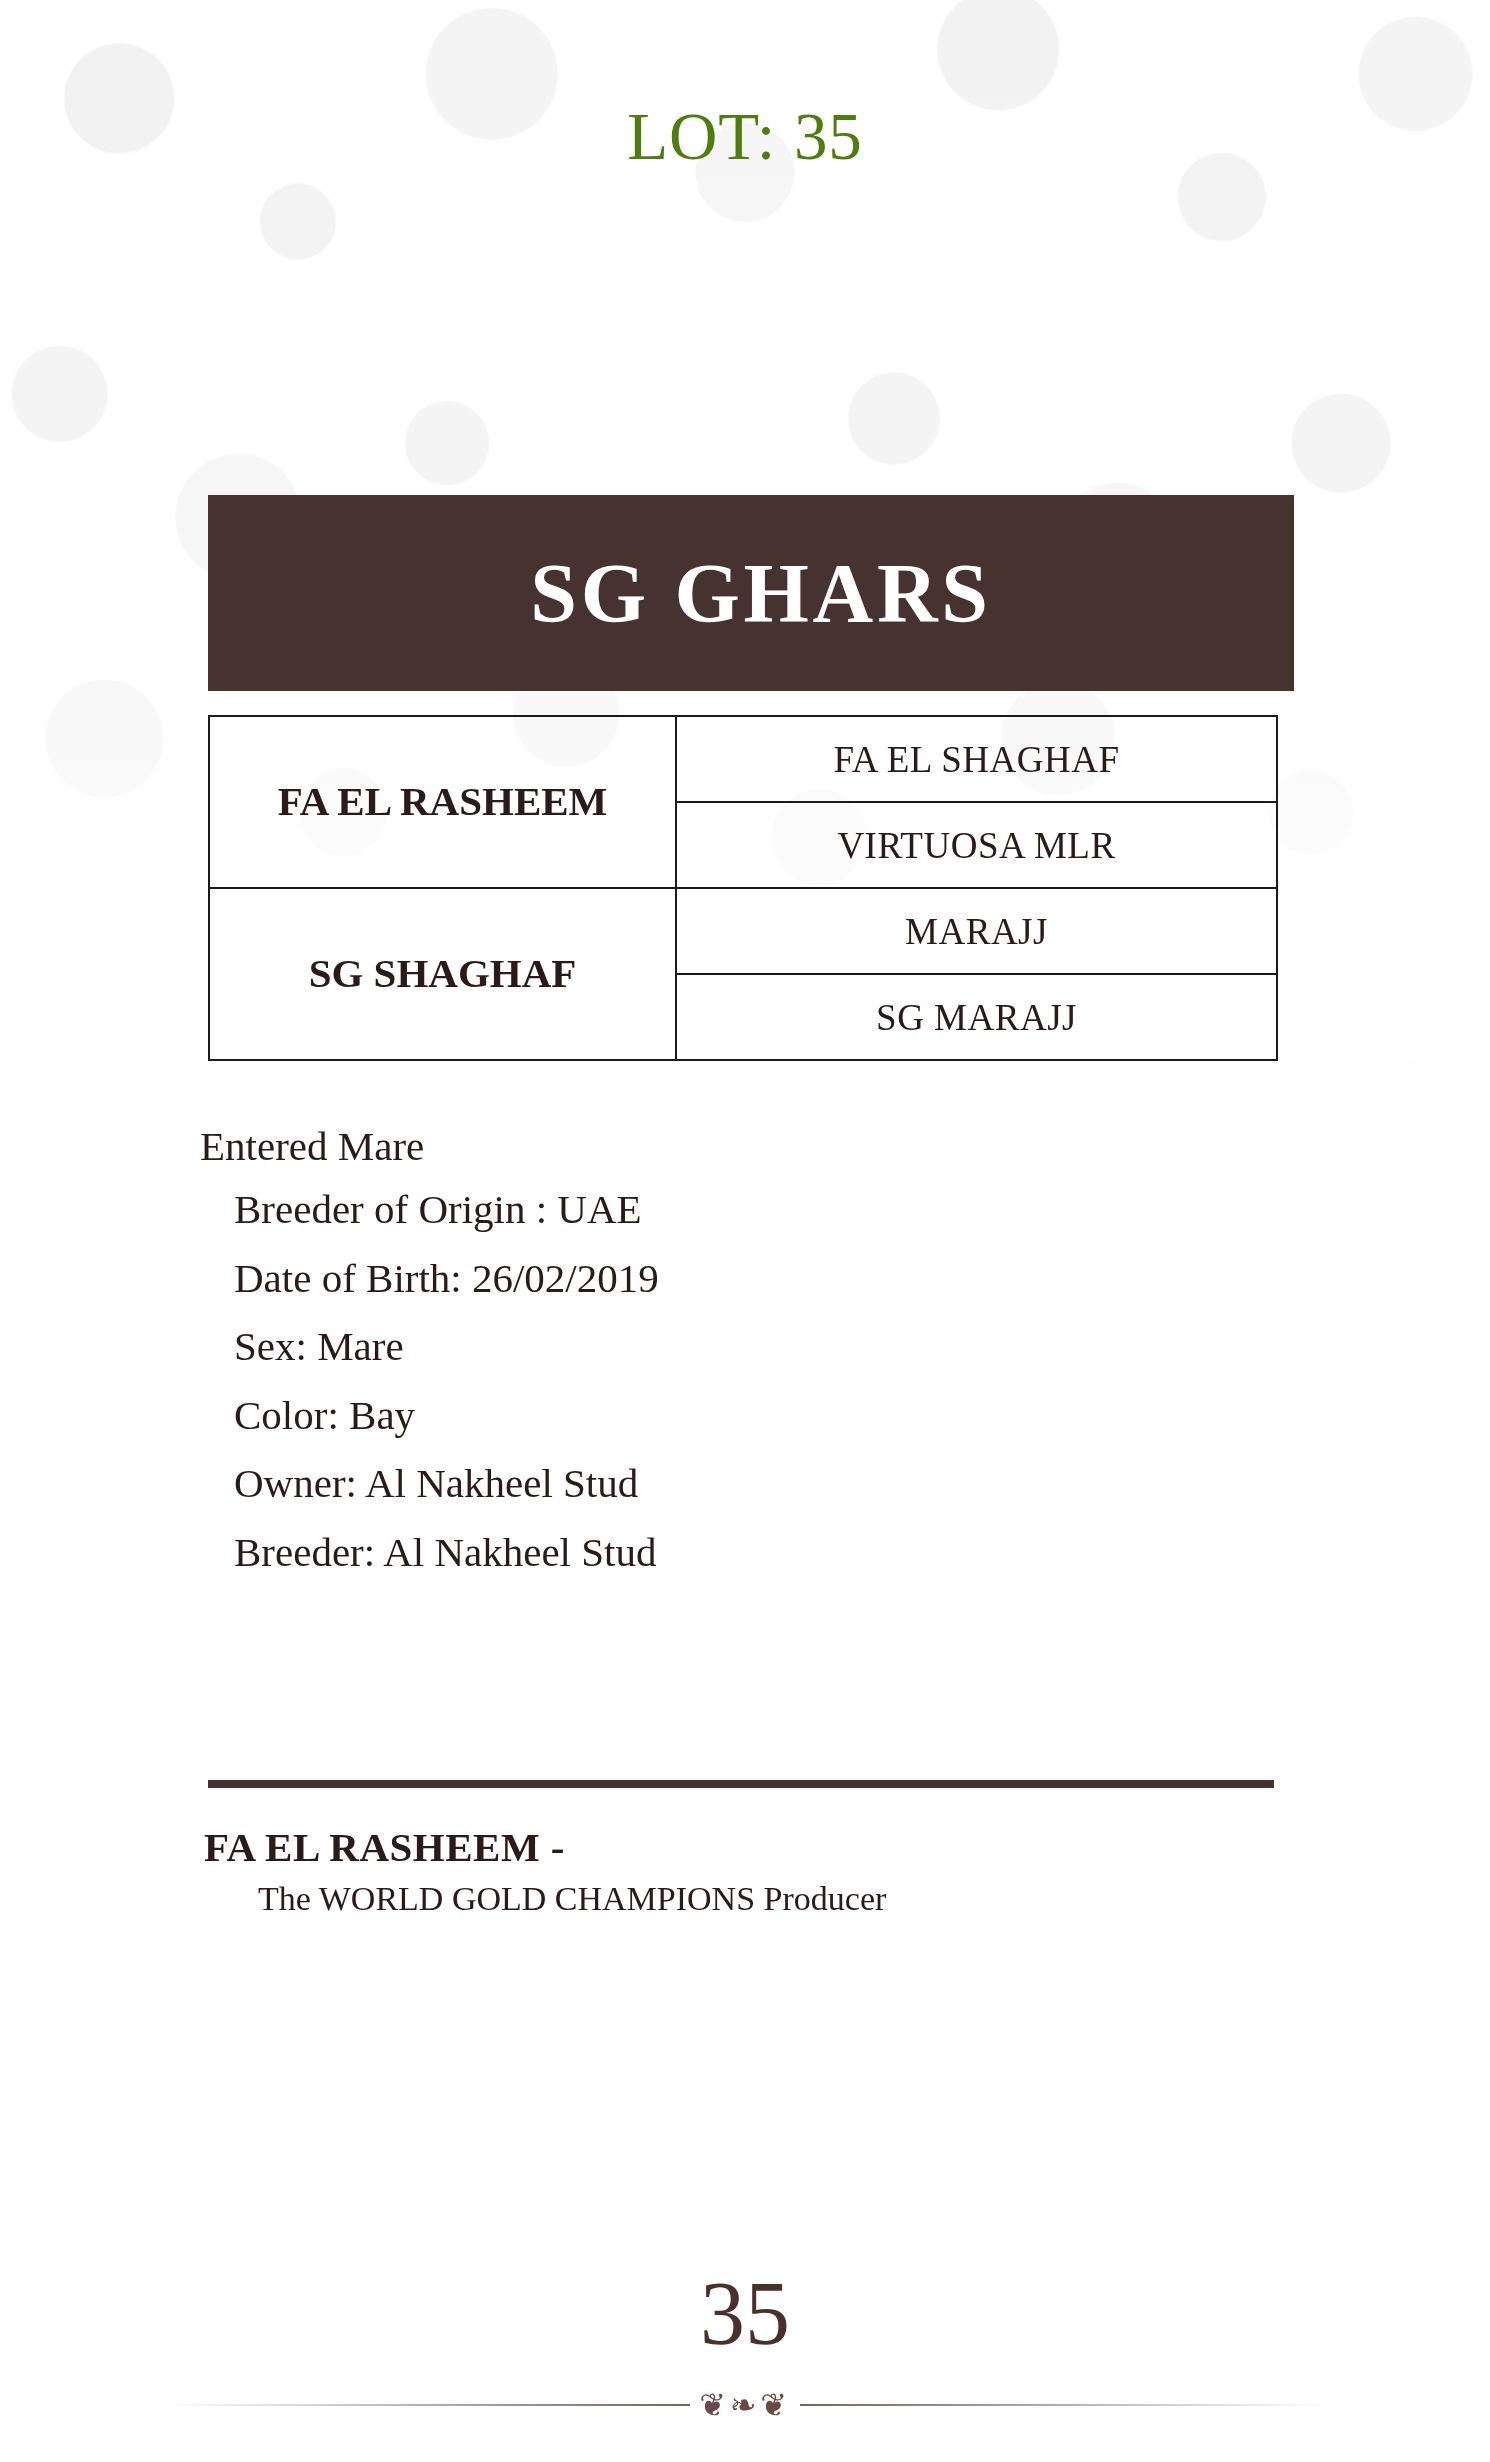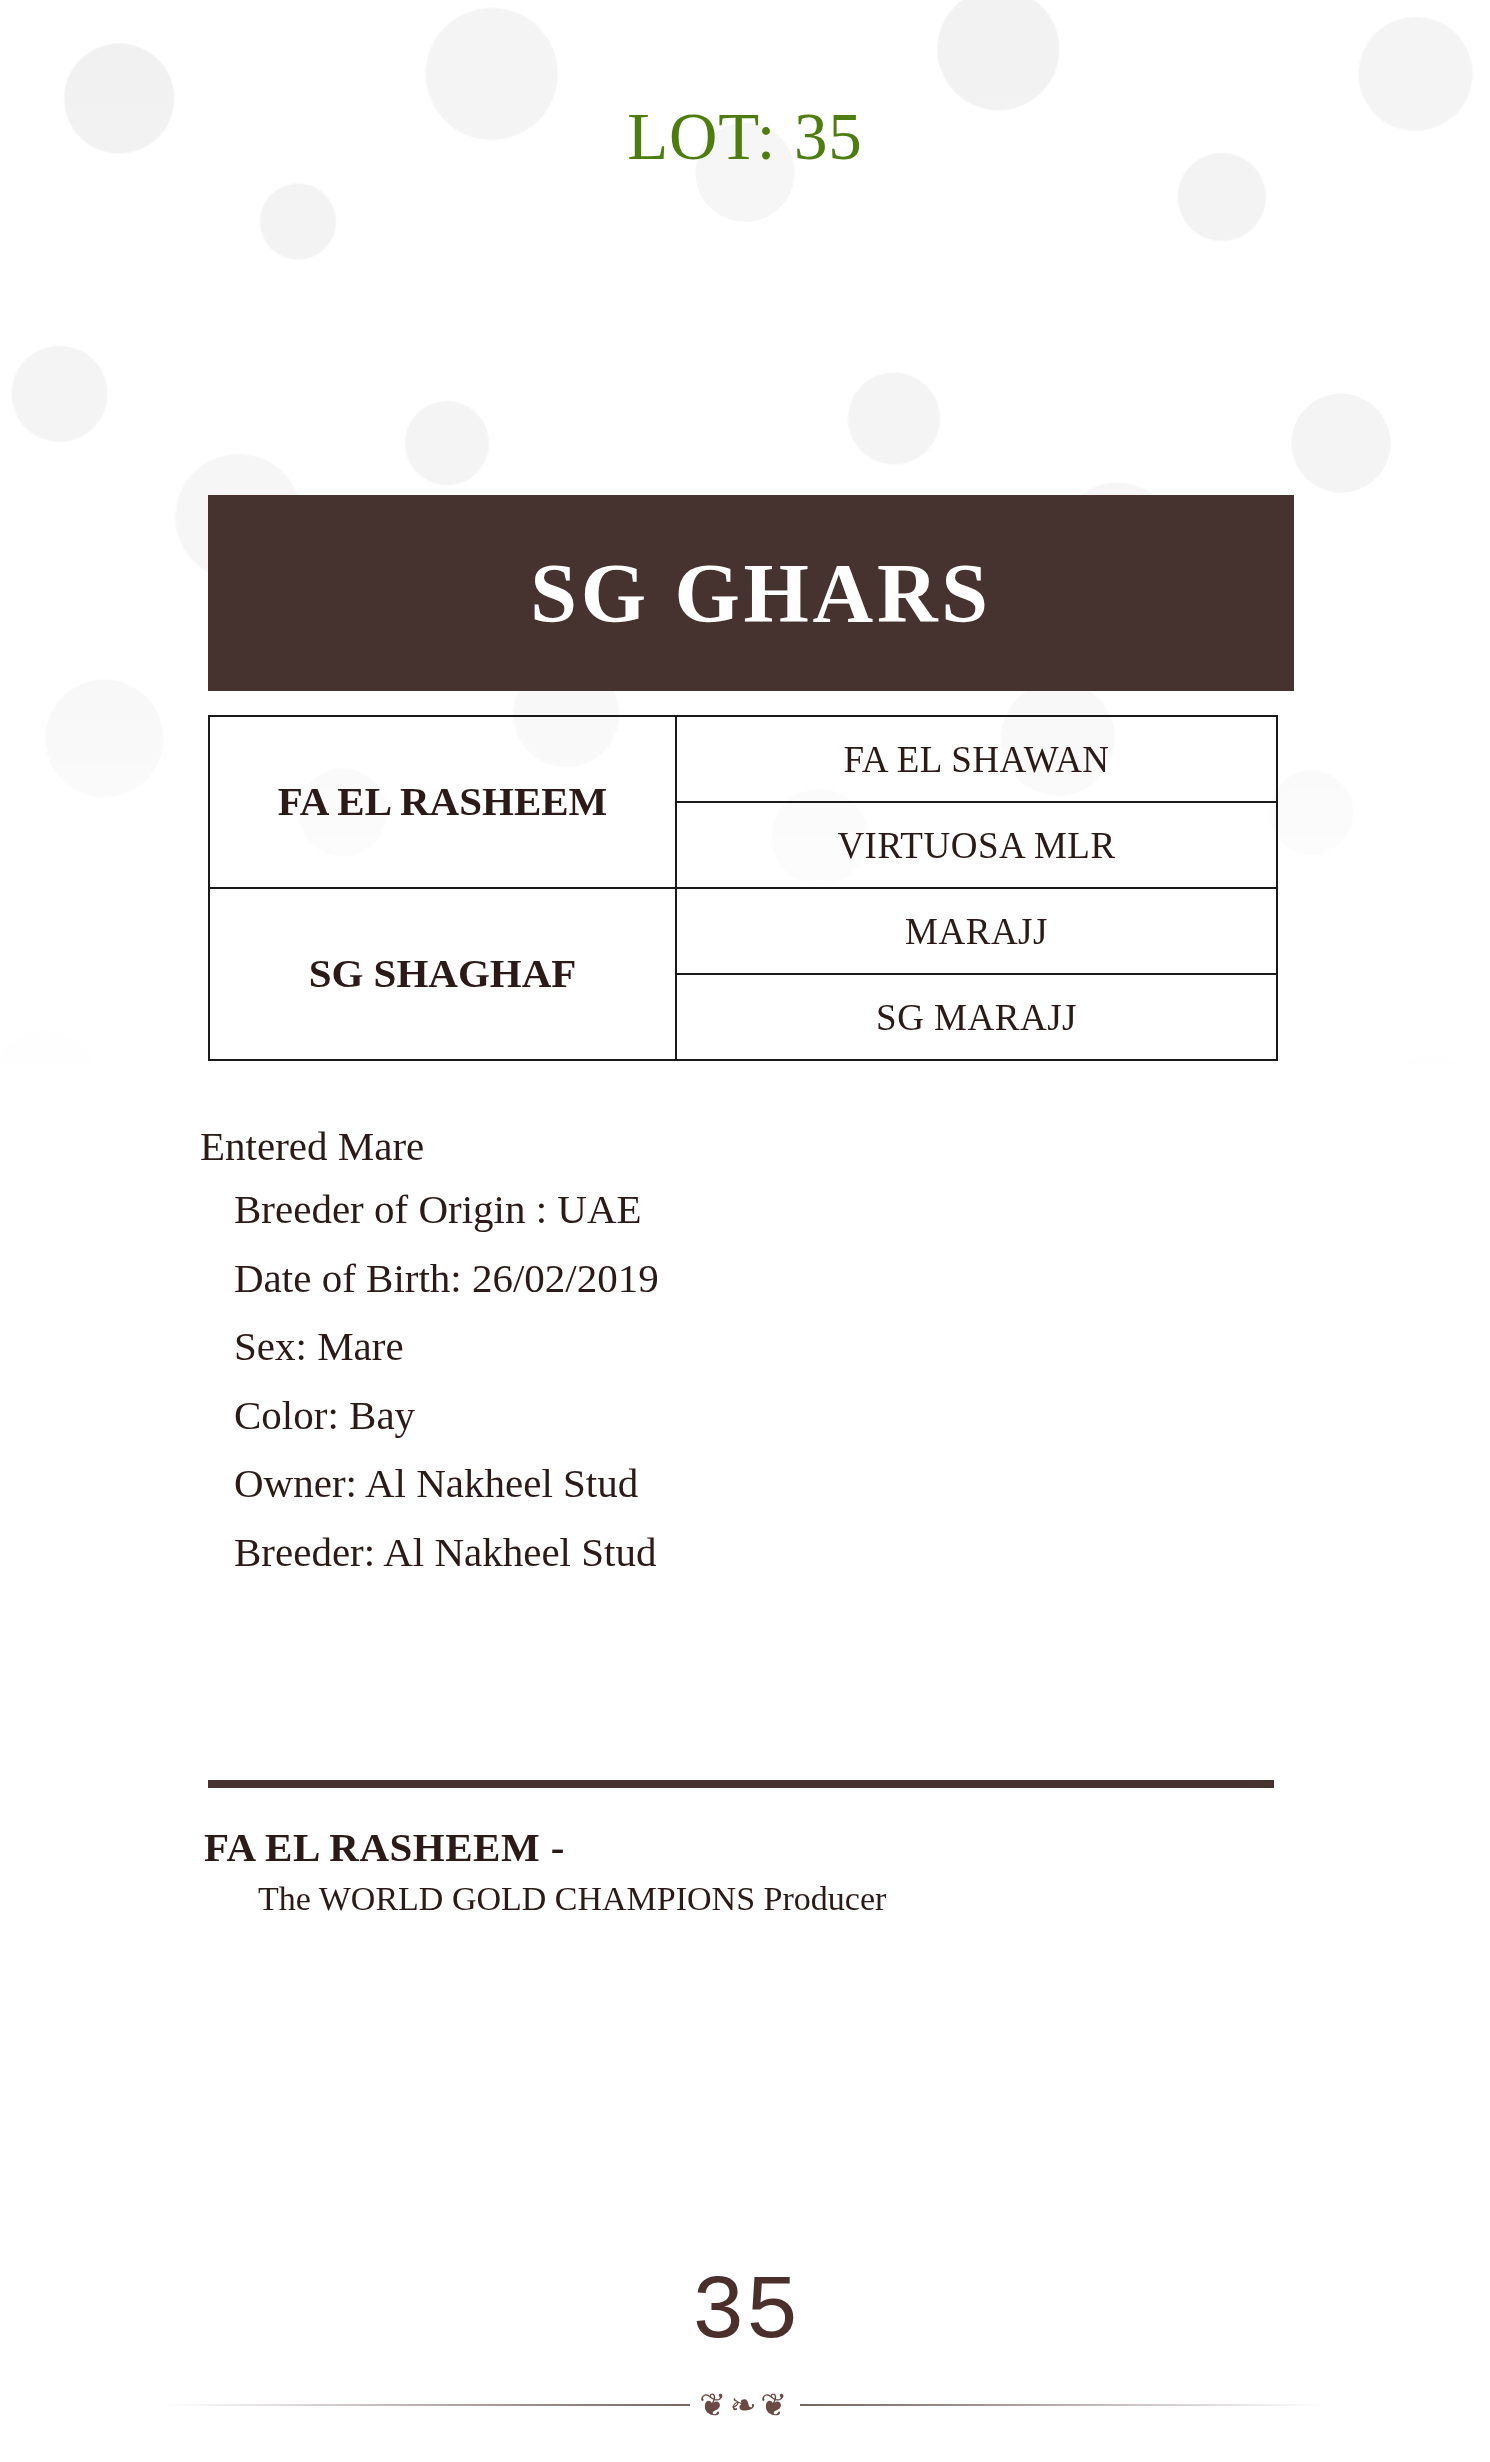--- a/index.html
+++ b/index.html
@@ -235,7 +235,7 @@
     <div class="ped-row top">
       <div class="ped-parent">FA EL RASHEEM</div>
       <div class="ped-gp-col">
-        <div class="ped-gp first">FA EL SHAWAN</div>
+        <div class="ped-gp first">FA EL SHAGHAF</div>
         <div class="ped-gp">VIRTUOSA MLR</div>
       </div>
     </div>

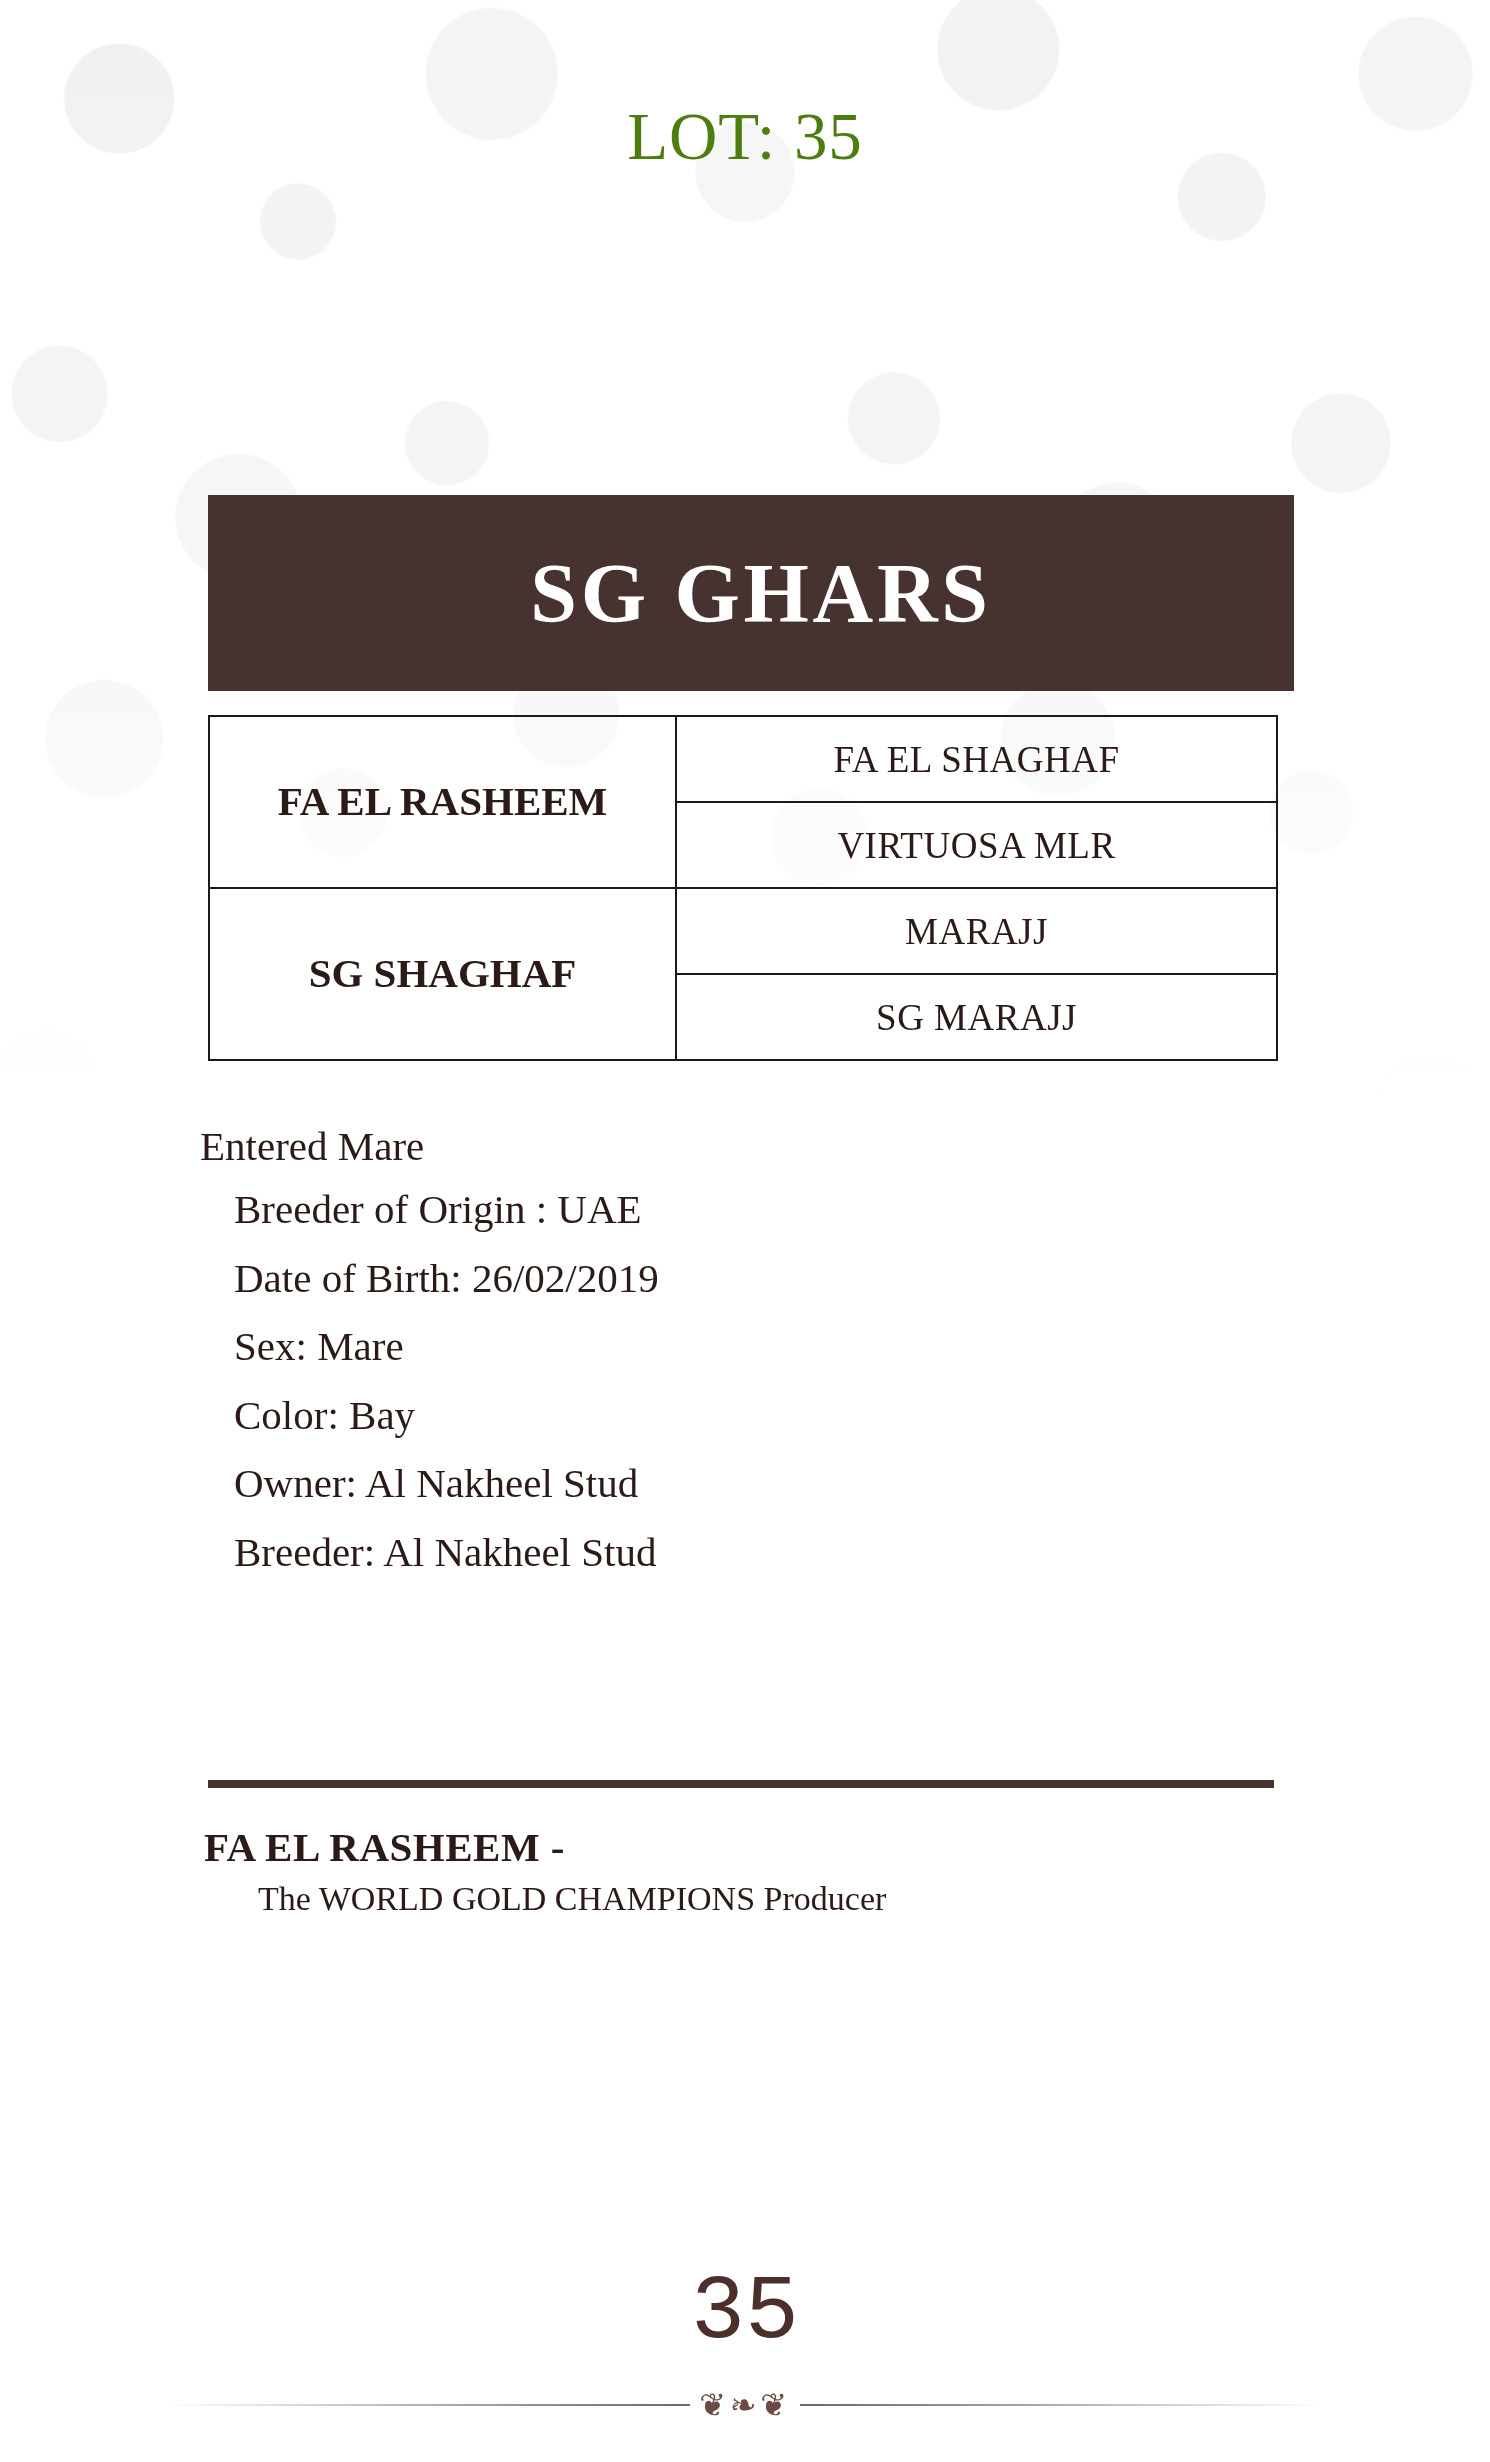--- a/index.html
+++ b/index.html
@@ -190,7 +190,6 @@
     text-align: center;
     font-size: 90px;
     color: #4a2f2b;
-    font-family: Liberation Mono, monospace;
   }
   .footer-orn {
     position: absolute;

